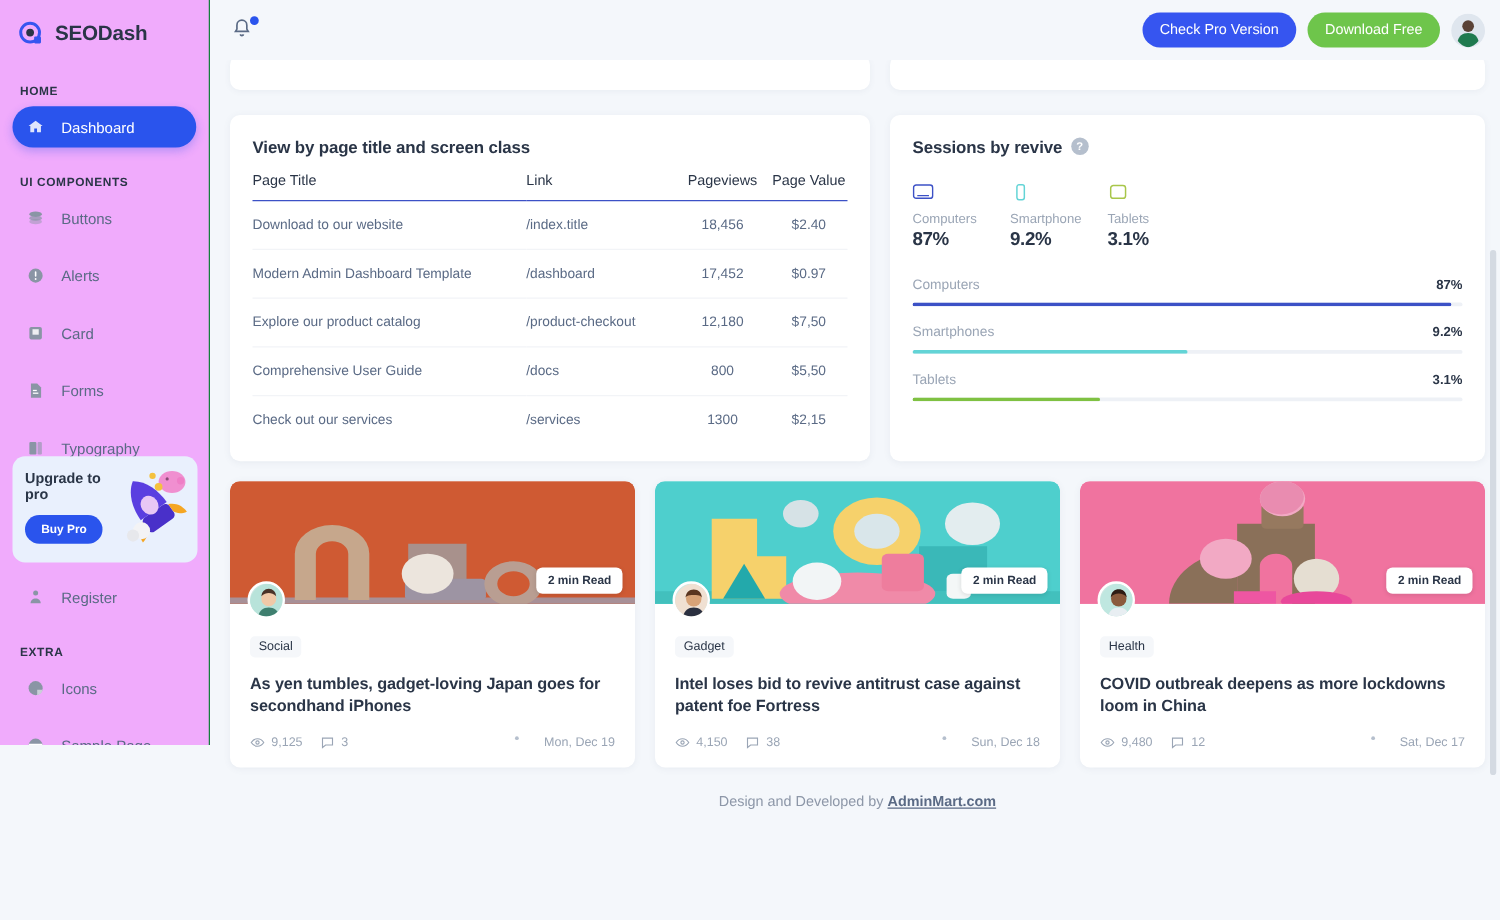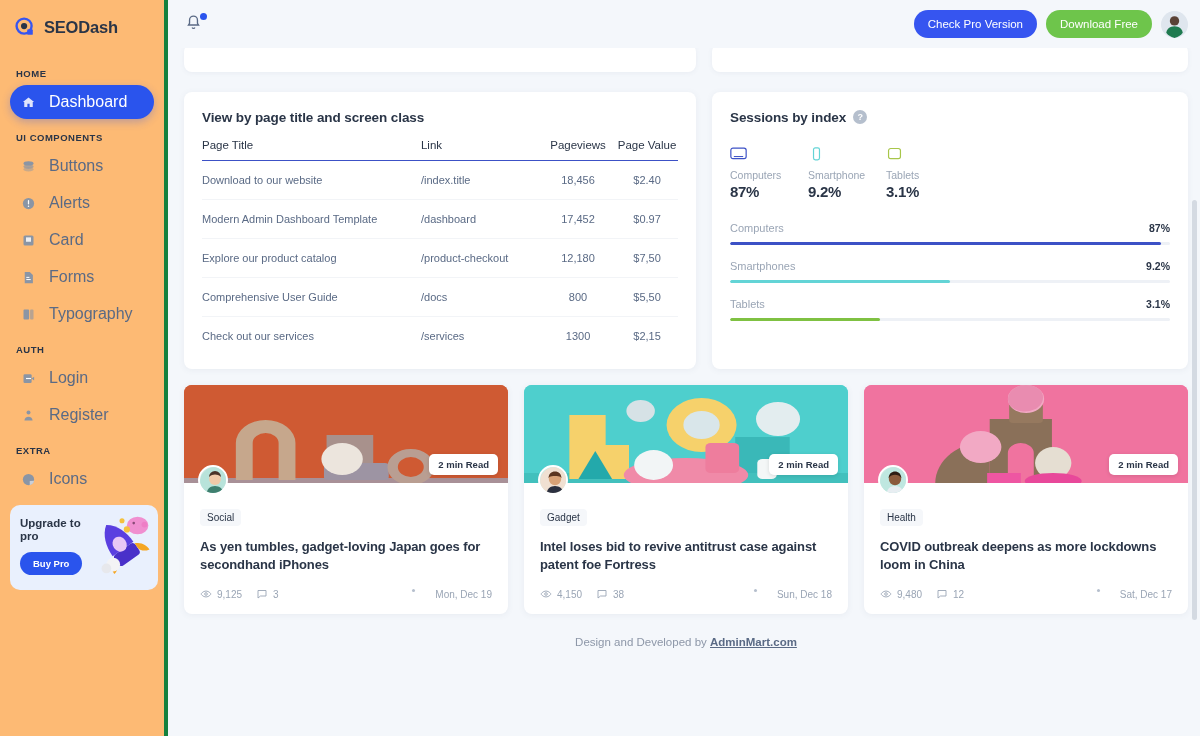--- a/index.html
+++ b/index.html
@@ -14,9 +14,9 @@
 
   
   .sidebar {
-    width: 168px; height: 736px;
-    background: #fdba74;
-    border-right: 4px solid #15803d;
+    width: 168px; height: 596px;
+    background: #f0abfc;
+    border-right: 1px solid #15803d;
     flex: 0 0 168px;
     position: relative;
     overflow: hidden;

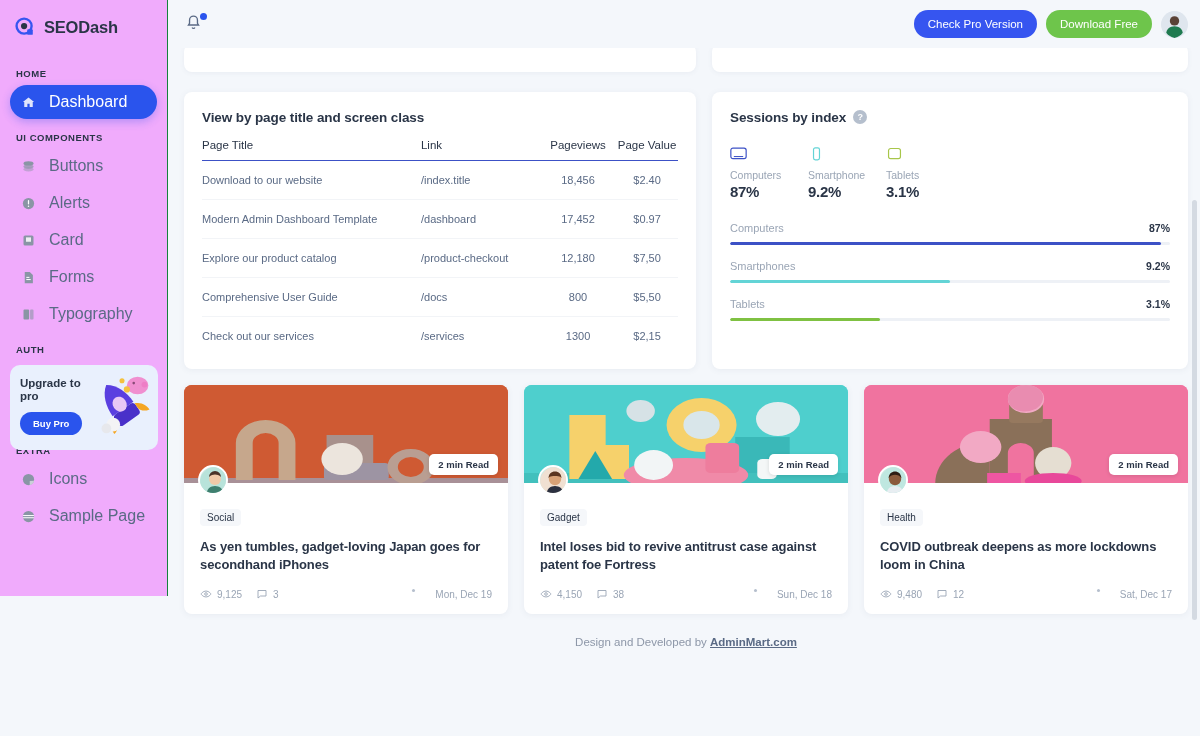--- a/index.html
+++ b/index.html
@@ -35,10 +35,10 @@
     padding: 10px 6px 6px 6px;
   }
   .nav-item {
-    display: flex; align-items: flex-end; gap: 12px;
+    display: flex; align-items: center; gap: 12px;
     padding: 8px 10px; border-radius: 20px;
-    font-size: 16px; color: #5a6a85; cursor: pointer;
-    margin-bottom: 3px;
+    font-size: 12px; color: #5a6a85; cursor: pointer;
+    margin-bottom: 13px;
   }
   .nav-item .ni-icon { width: 17px; height: 17px; flex: 0 0 17px; display:flex; align-items:center; justify-content:center; }
   .nav-item.active {

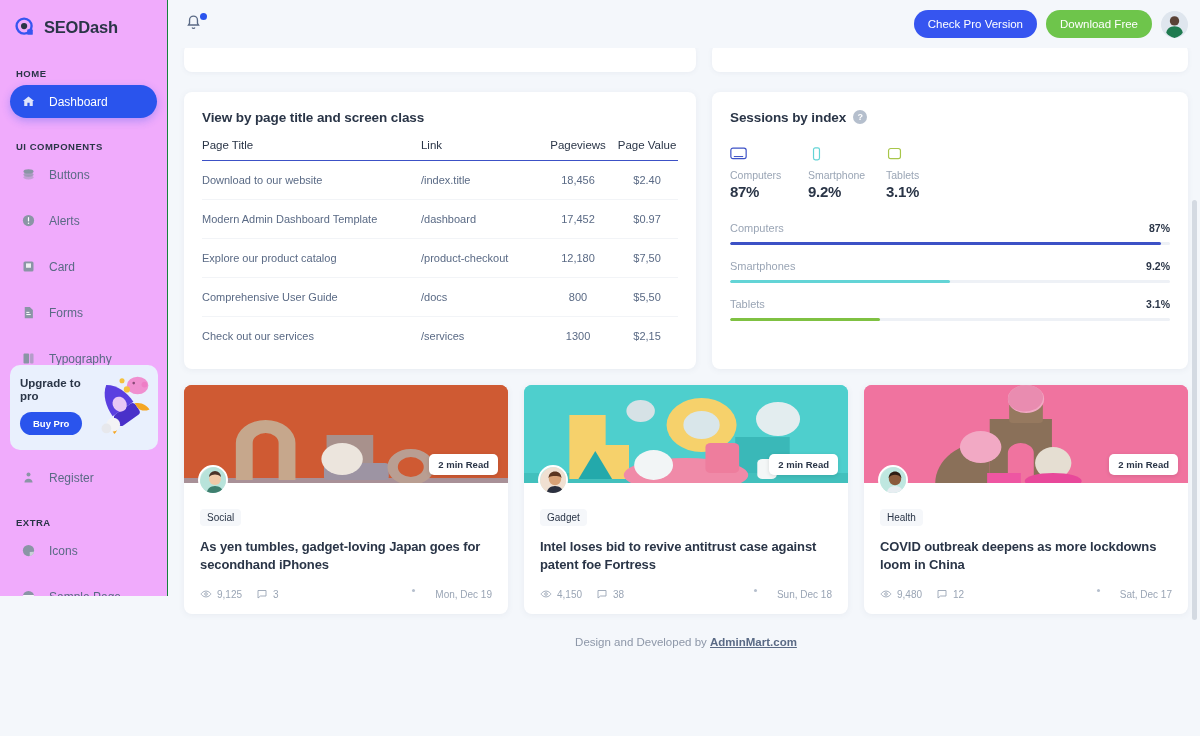--- a/index.html
+++ b/index.html
@@ -431,7 +431,7 @@
 
         <section class="card sessions-card">
           <h2 class="card-title">
-            <span>Sessions by index</span><span class="help-badge">?</span>
+            <span>Sessions by revive</span><span class="help-badge">?</span>
           </h2>
 
           <div class="device-row">

